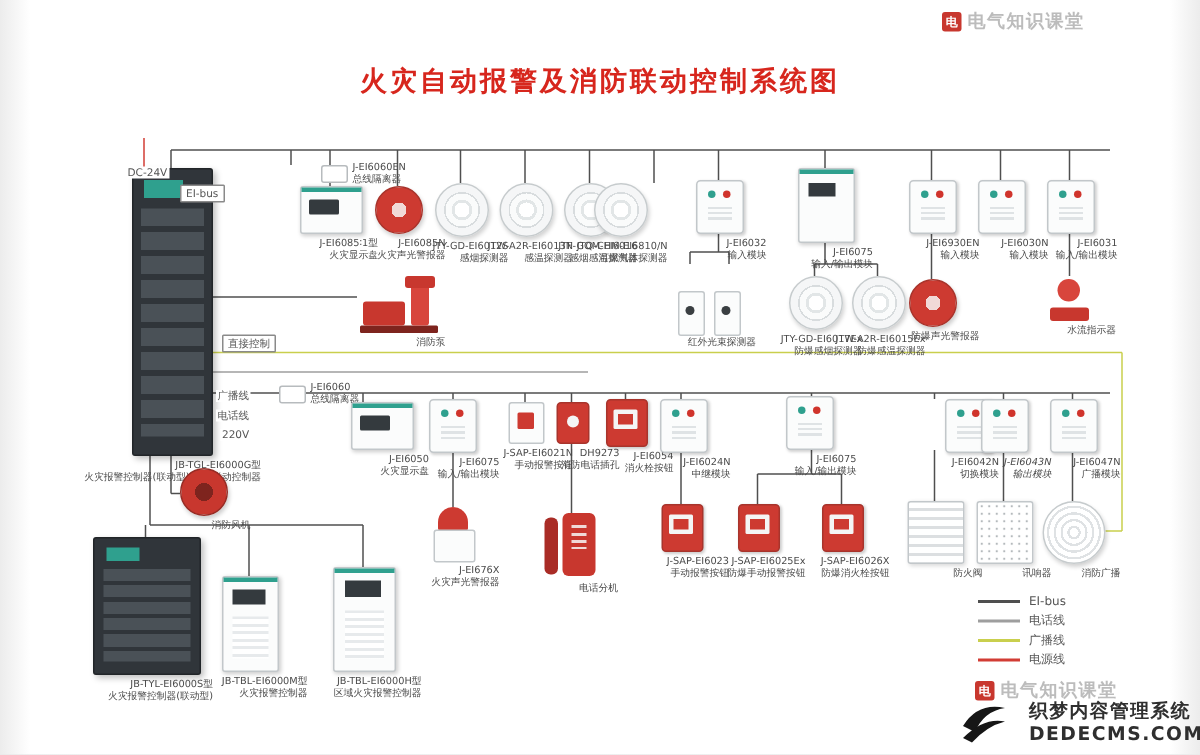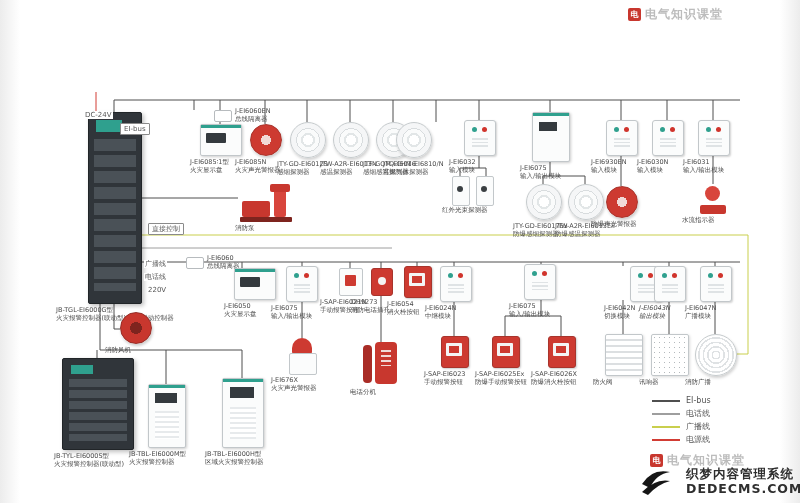--- a/index.html
+++ b/index.html
@@ -159,6 +159,7 @@
       <line x1="96" y1="92" x2="96" y2="112" stroke="#d23c34" stroke-width="1"></line>
     </svg>
 
+  <h1 class="title">火灾自动报警及消防联动控制系统图</h1>
 
   <div id="wm-top">
     <span class="wm-ico">电</span>

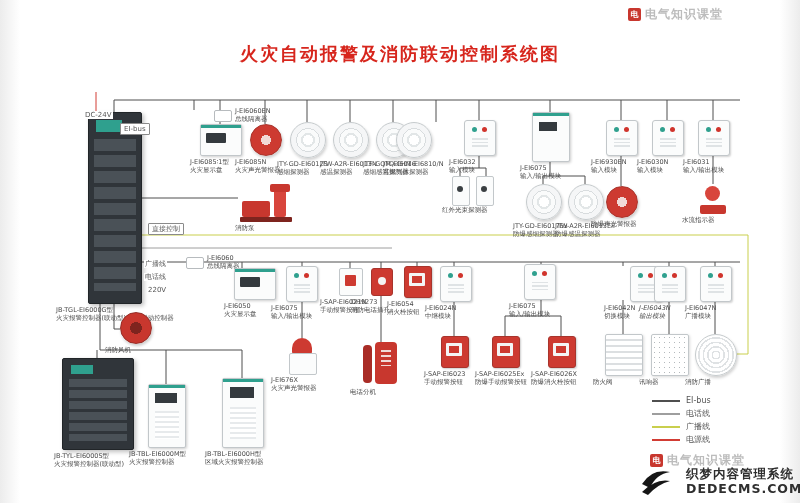--- a/index.html
+++ b/index.html
@@ -13,7 +13,7 @@
   .dev{position:absolute;}
   .dev .shape{position:relative;}
   .dev .lbl{position:absolute;top:calc(100% + 2px);left:50%;transform:translateX(-50%);
-    width:62px;text-align:left;font-size:6.5px;line-height:1.3;color:#4a4a4a;}
+    width:62px;text-align:right;font-size:6.5px;line-height:1.3;color:#4a4a4a;}
   .dev.lp-right .lbl{top:-3px;left:calc(100% + 3px);transform:none;text-align:left;width:52px;}
   .s-cabinet .lbl{width:118px}
   .s-cabinet-sm .lbl{width:88px}

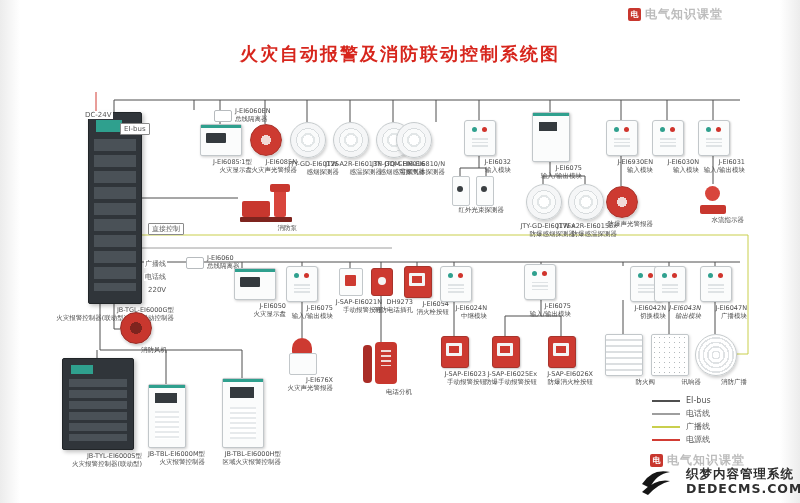--- a/index.html
+++ b/index.html
@@ -272,7 +272,7 @@
           <div>消防泵</div>
         </div>
       </div>
-      <div class="dev s-beampair" style="left: 452px; top: 176px;">
+      <div class="dev s-beampair" style="left: 452px; top: 194px;">
         <div class="shape shape-beampair">
           <i class="bx"></i>
           <i class="bx r"></i>

